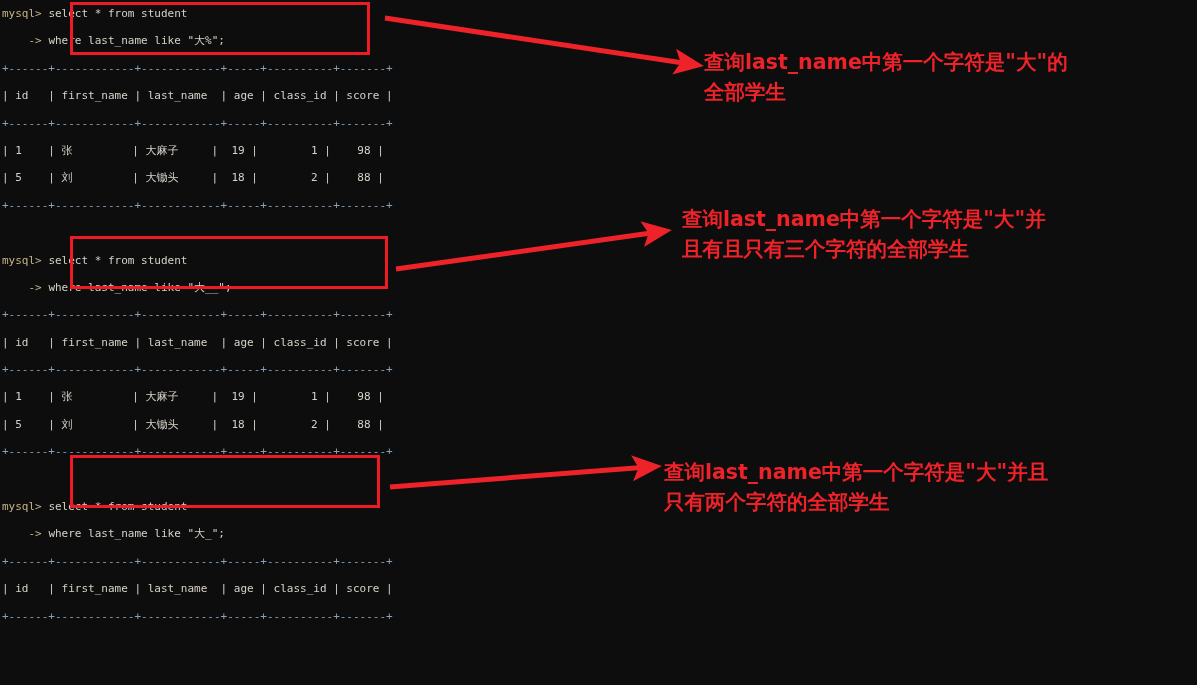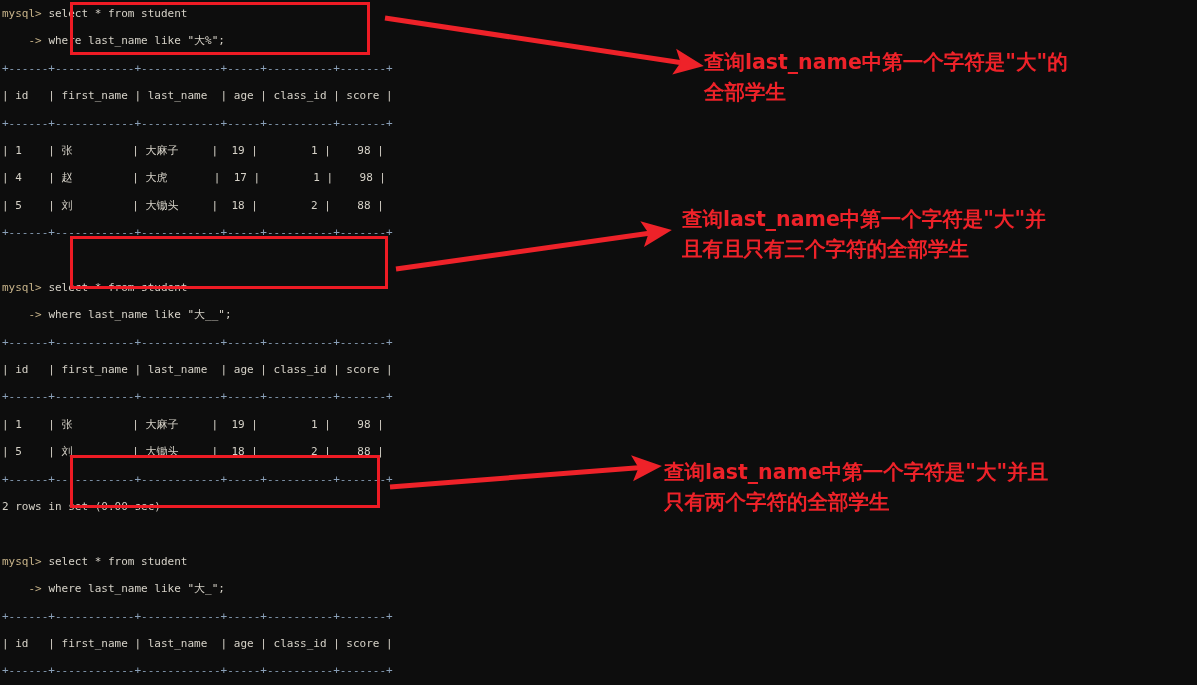--- a/index.html
+++ b/index.html
@@ -81,7 +81,6 @@
     <div class="tline">| id   | first_name | last_name  | age | class_id | score |</div>
     <div class="tline rule">+------+------------+------------+-----+----------+-------+</div>
     <div class="tline">| 1    | 张         | 大麻子     |  19 |        1 |    98 |</div>
-    <div class="tline">| 4    | 赵         | 大虎       |  17 |        1 |    98 |</div>
     <div class="tline">| 5    | 刘         | 大锄头     |  18 |        2 |    88 |</div>
     <div class="tline rule">+------+------------+------------+-----+----------+-------+</div>
     <div class="tline blank">&nbsp;</div>

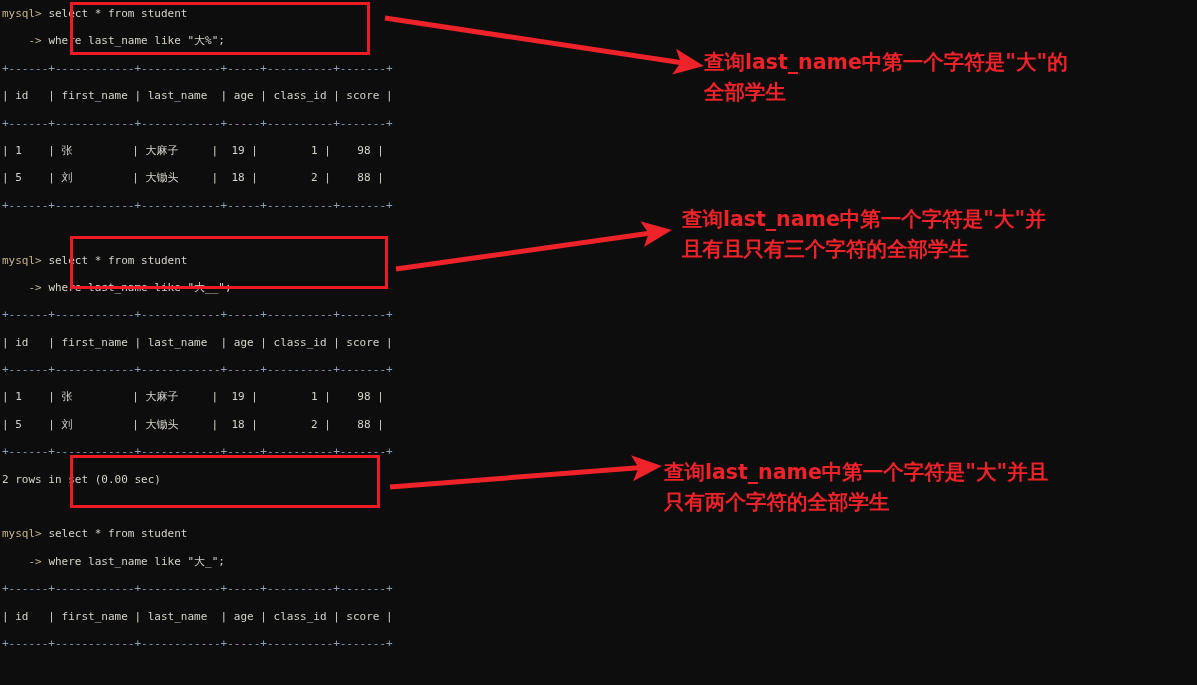--- a/index.html
+++ b/index.html
@@ -93,7 +93,6 @@
     <div class="tline">| 1    | 张         | 大麻子     |  19 |        1 |    98 |</div>
     <div class="tline">| 5    | 刘         | 大锄头     |  18 |        2 |    88 |</div>
     <div class="tline rule">+------+------------+------------+-----+----------+-------+</div>
-    <div class="tline">2 rows in set (0.00 sec)</div>
     <div class="tline blank">&nbsp;</div>
 
     <div class="tline prompt"><span>mysql&gt;</span> <span class="cmd">select * from student</span></div>

